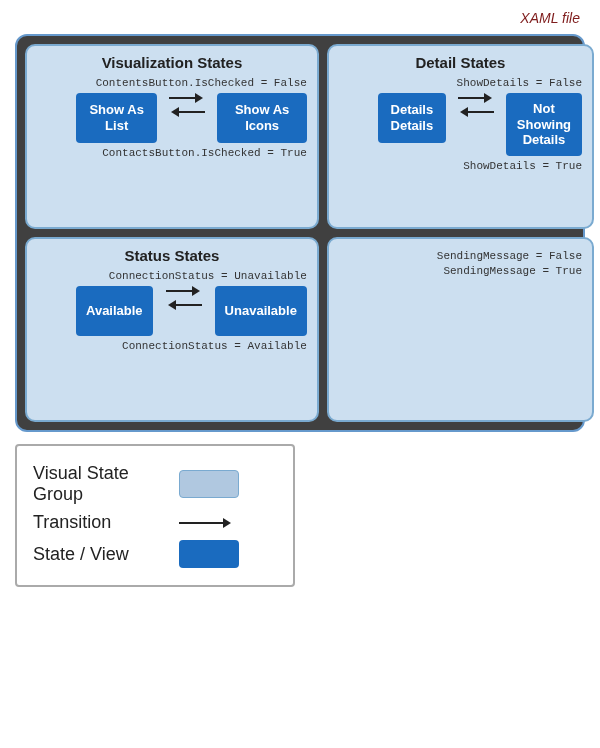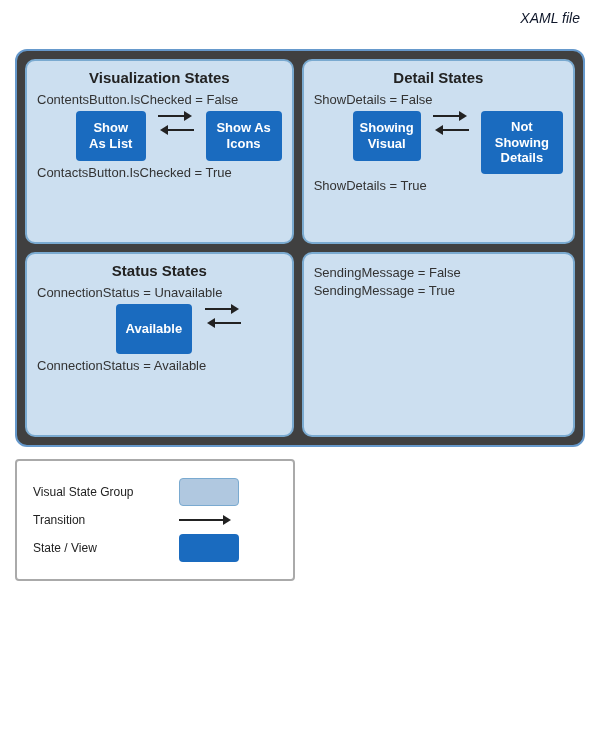--- a/index.html
+++ b/index.html
@@ -15,8 +15,8 @@
       text-align: right;
       font-style: italic;
       font-size: 14px;
-      color: #0f172a;
-      margin-bottom: 23px;
+      color: #7f1d1d;
+      margin-bottom: 8px;
       padding-right: 5px;
     }
 

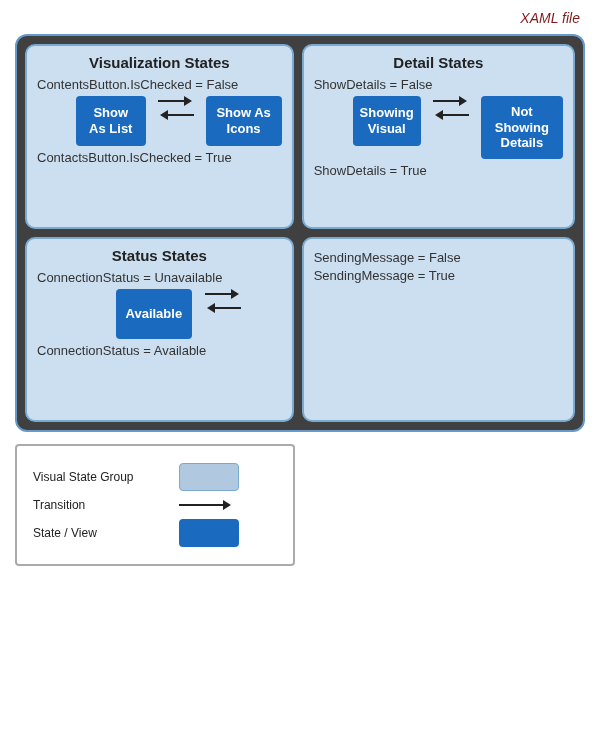--- a/index.html
+++ b/index.html
@@ -49,10 +49,11 @@
     }
 
     .condition-label {
-      font-size: 13px;
+      font-size: 11px;
       color: #333;
-      text-align: left;
+      text-align: right;
       margin: 3px 0;
+      font-family: Liberation Mono, monospace;
     }
 
     .states-row {

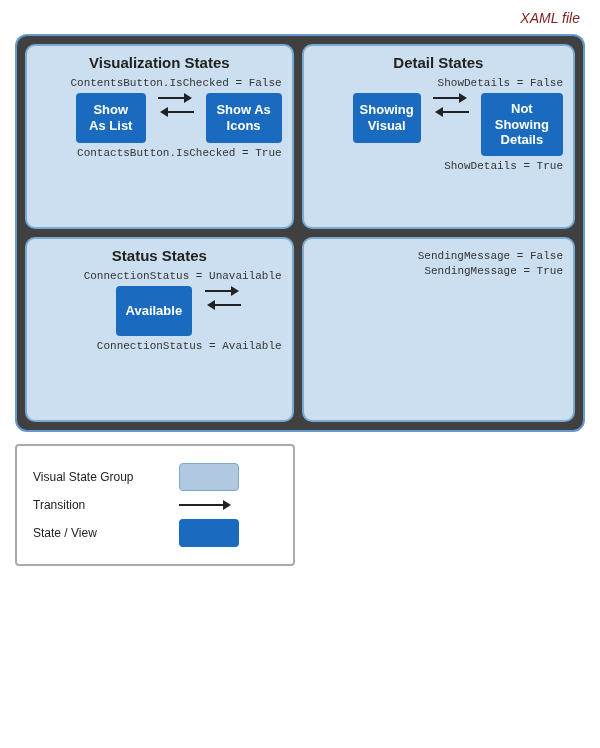--- a/index.html
+++ b/index.html
@@ -191,7 +191,7 @@
     <div class="state-group-title">Detail States</div>
     <div class="condition-label">ShowDetails = False</div>
     <div class="states-row">
-      <div class="state-box">Showing Visual</div>
+      <div class="state-box">Details Details</div>
       <div class="arrows-container">
         <div class="arrow-right">
           <div class="arrow-line"></div>

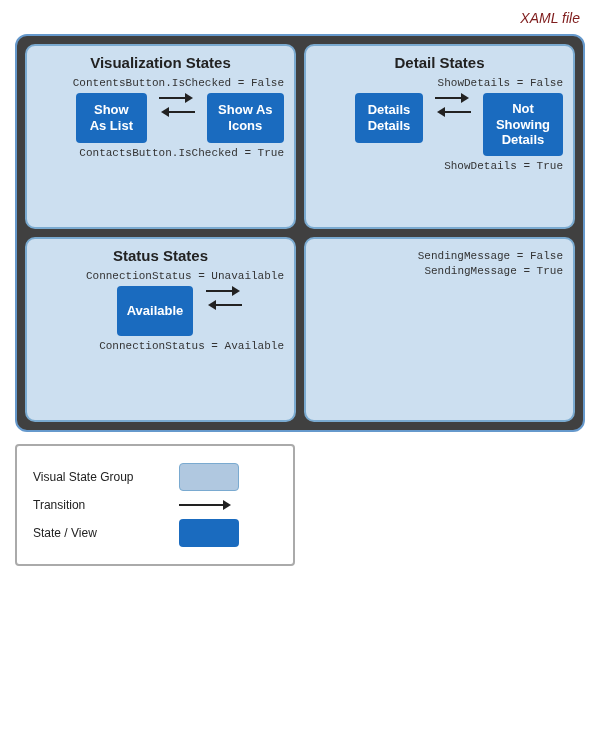--- a/index.html
+++ b/index.html
@@ -222,6 +222,7 @@
           <div class="arrow-head"></div>
         </div>
       </div>
+      <div class="state-box">Unavailable</div>
     </div>
     <div class="condition-label">ConnectionStatus = Available</div>
   </div>

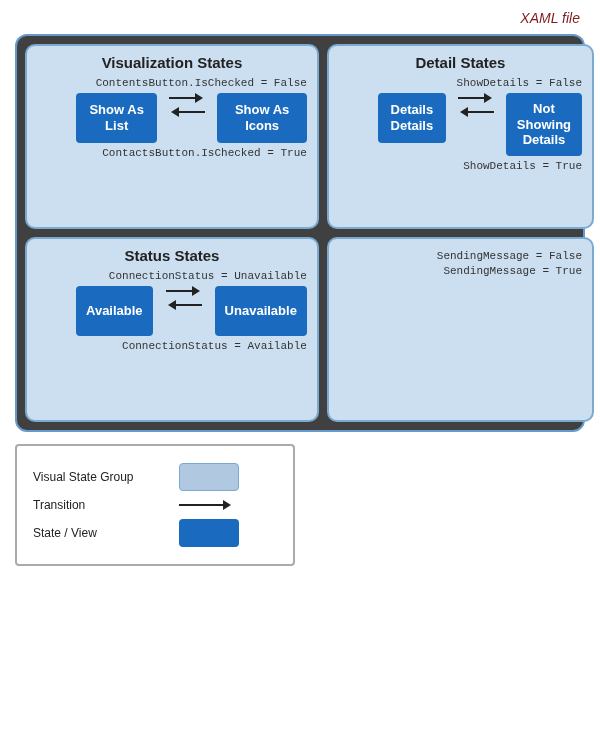--- a/index.html
+++ b/index.html
@@ -134,7 +134,7 @@
     }
 
     .legend-label {
-      font-size: 12px;
+      font-size: 18px;
       color: #222;
       width: 130px;
     }

